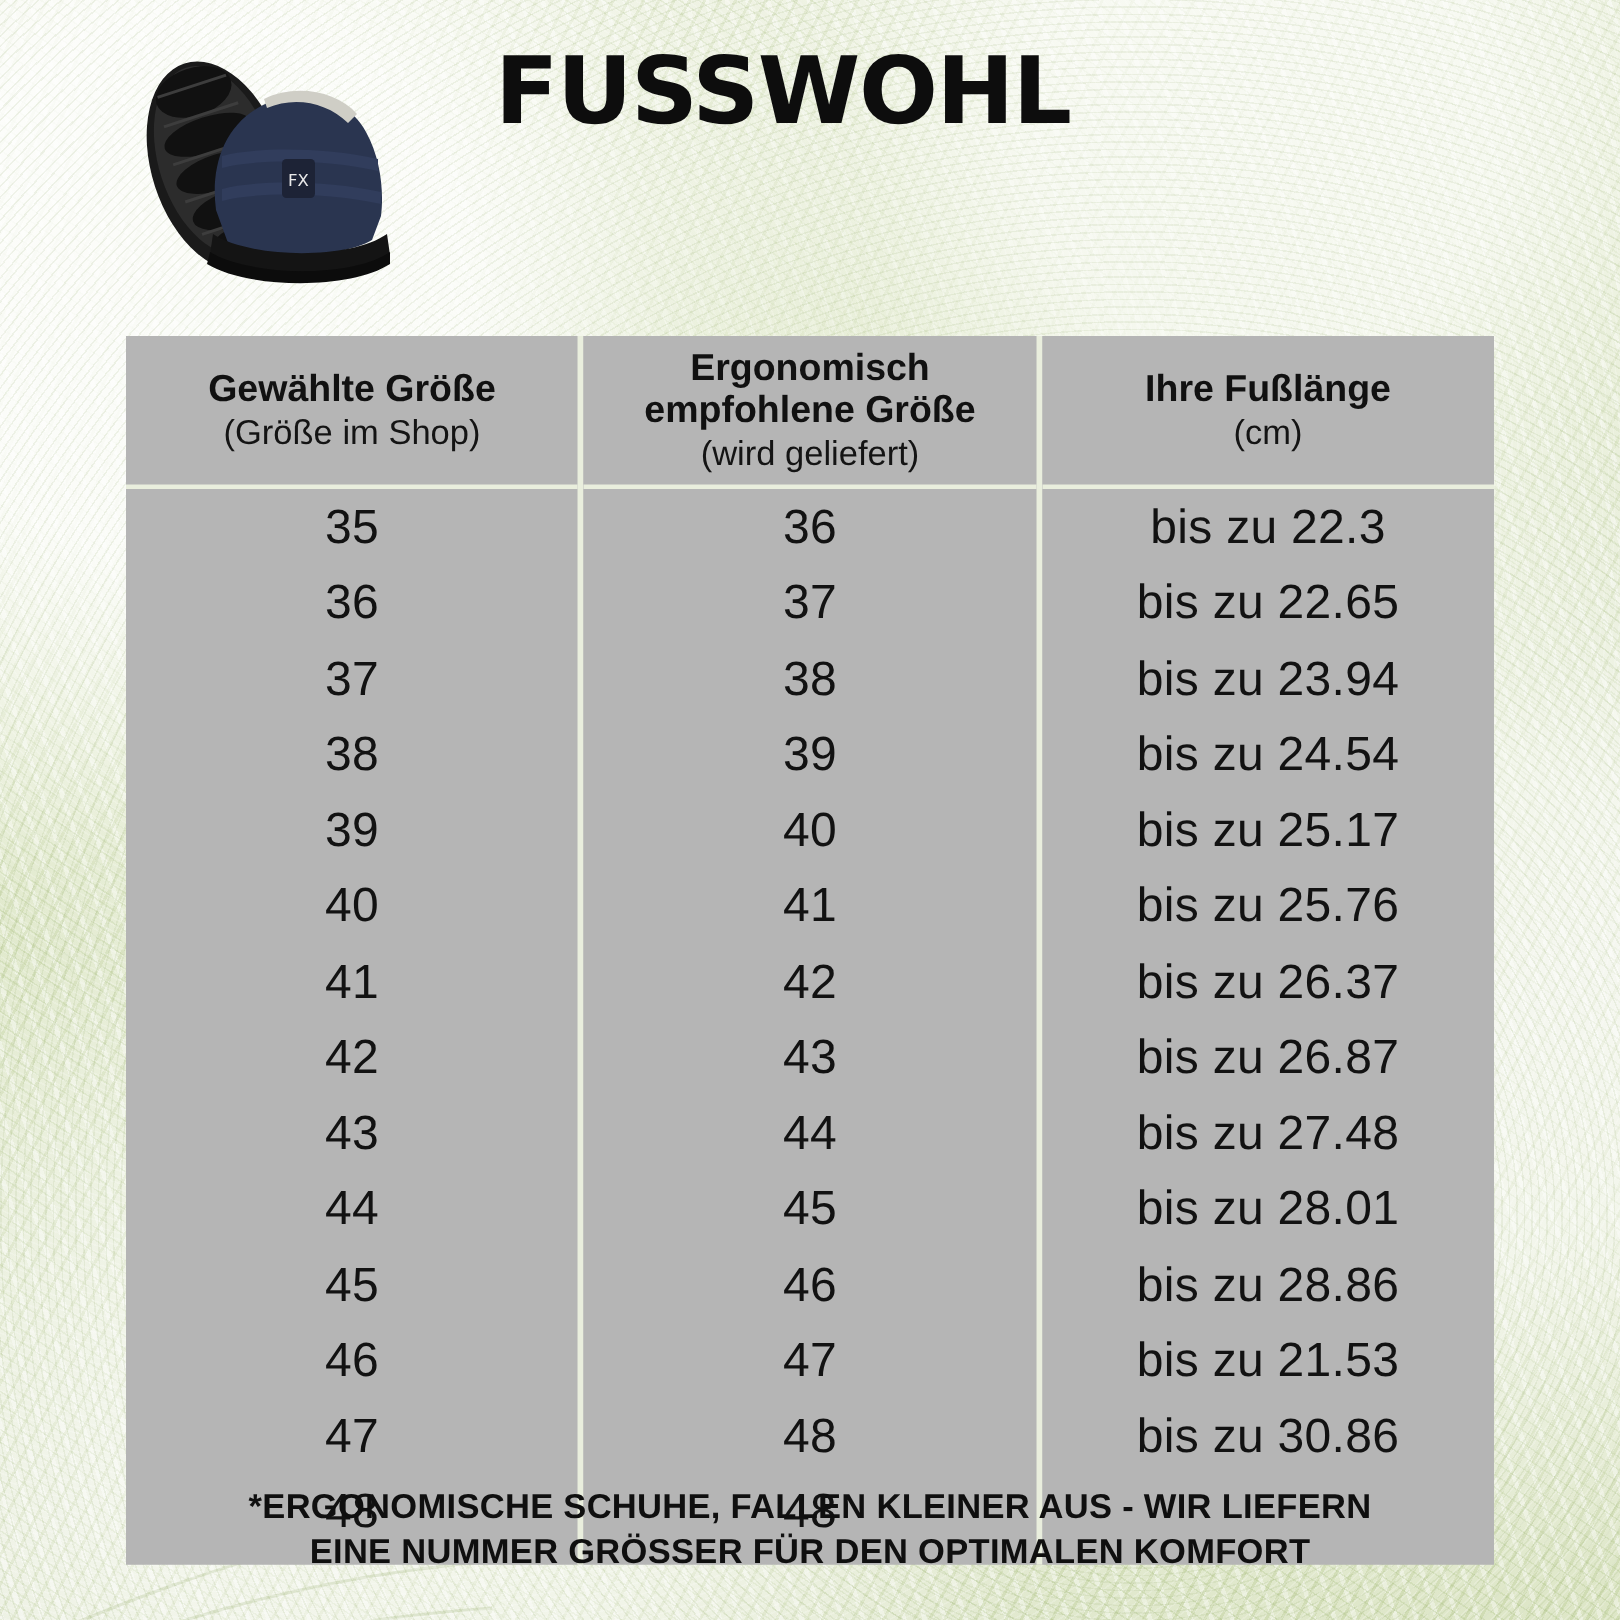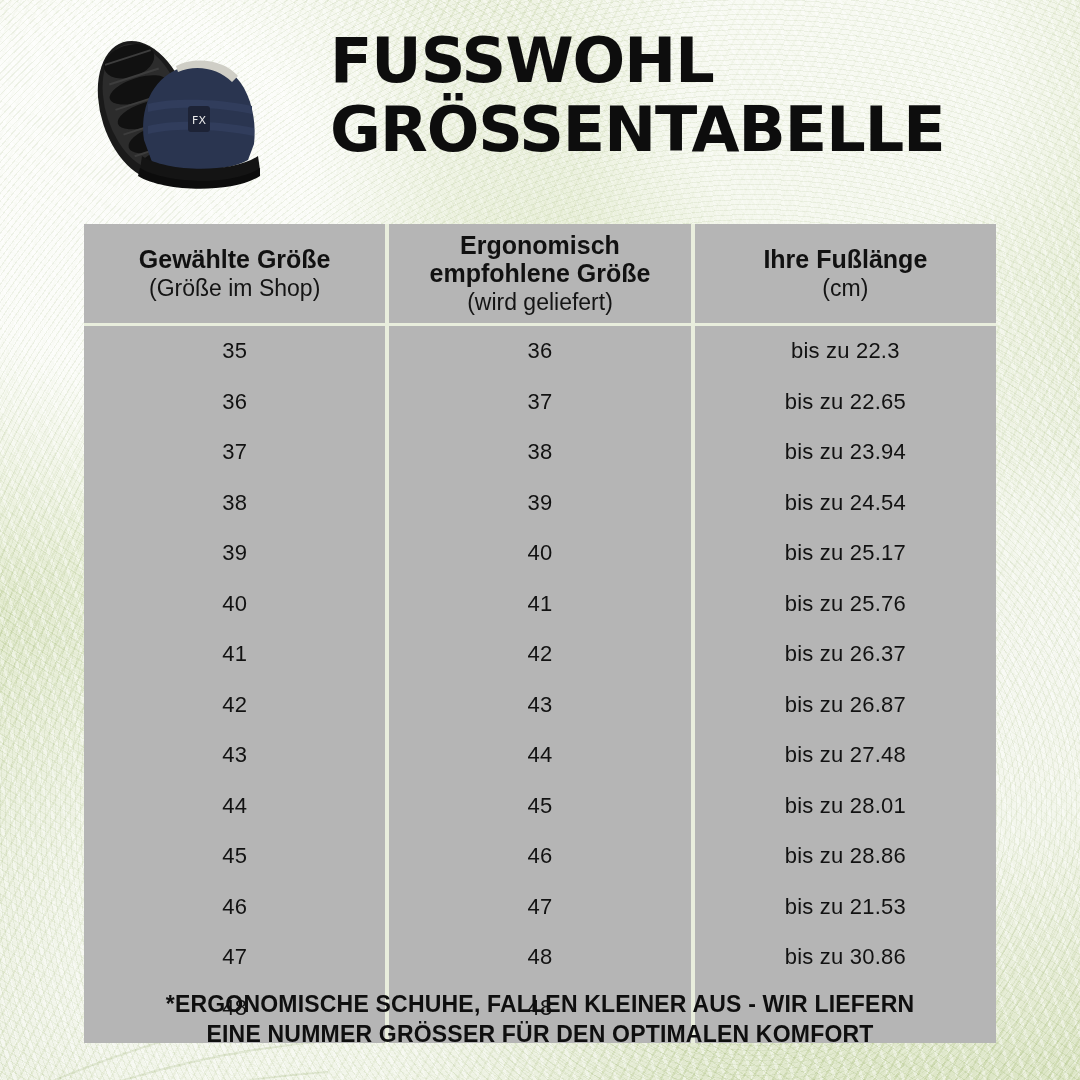--- a/index.html
+++ b/index.html
@@ -218,7 +218,6 @@
 
     <div class="title-block">
       <div class="title-line">FUSSWOHL</div>
-      <div class="title-line">GRÖSSENTABELLE</div>
     </div>
   </div>
 

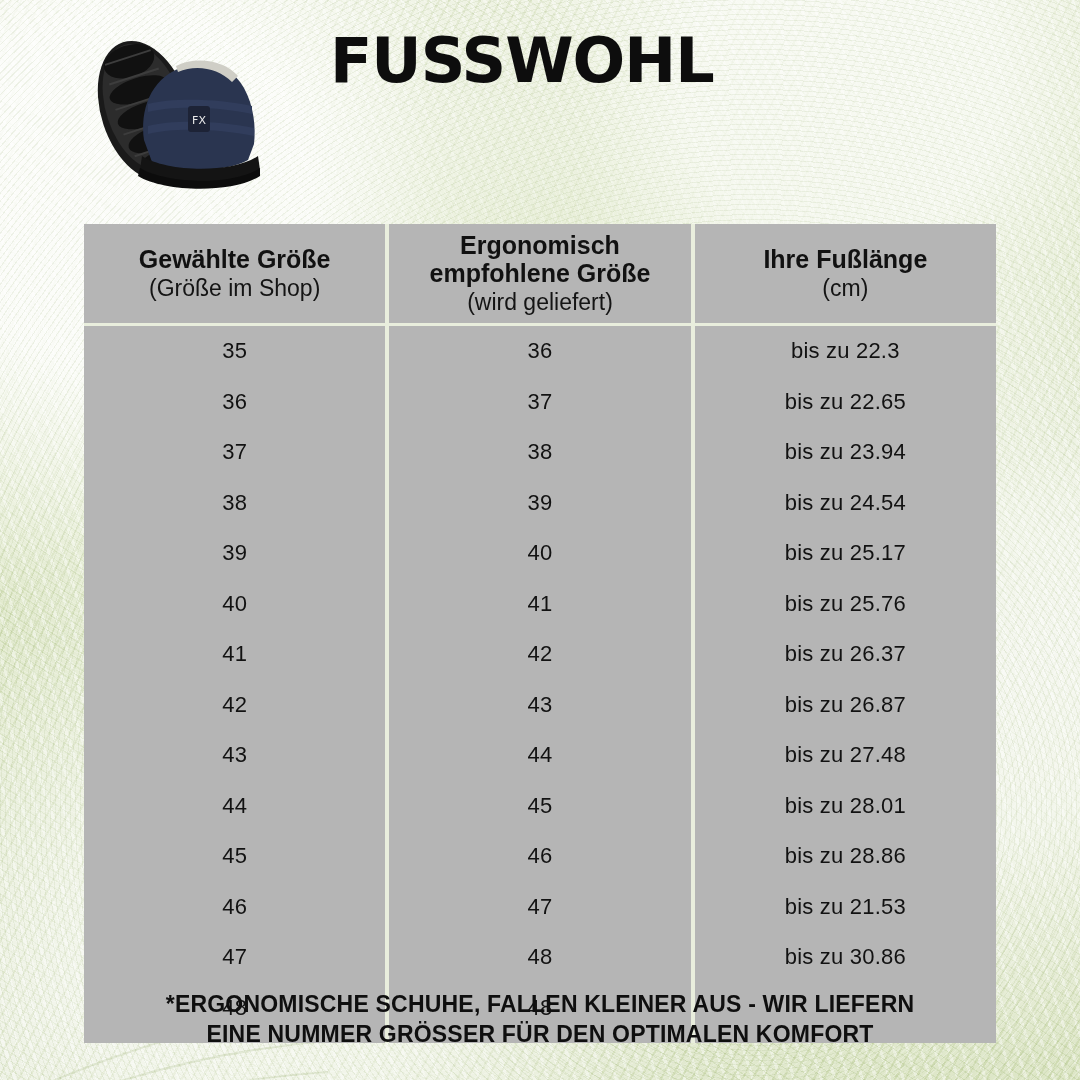--- a/index.html
+++ b/index.html
@@ -130,7 +130,7 @@
     align-items: center;
     justify-content: center;
     font-family: "Liberation Sans", sans-serif;
-    font-size: 22px;
+    font-size: 32px;
     color: #121212;
     letter-spacing: .2px;
   }

